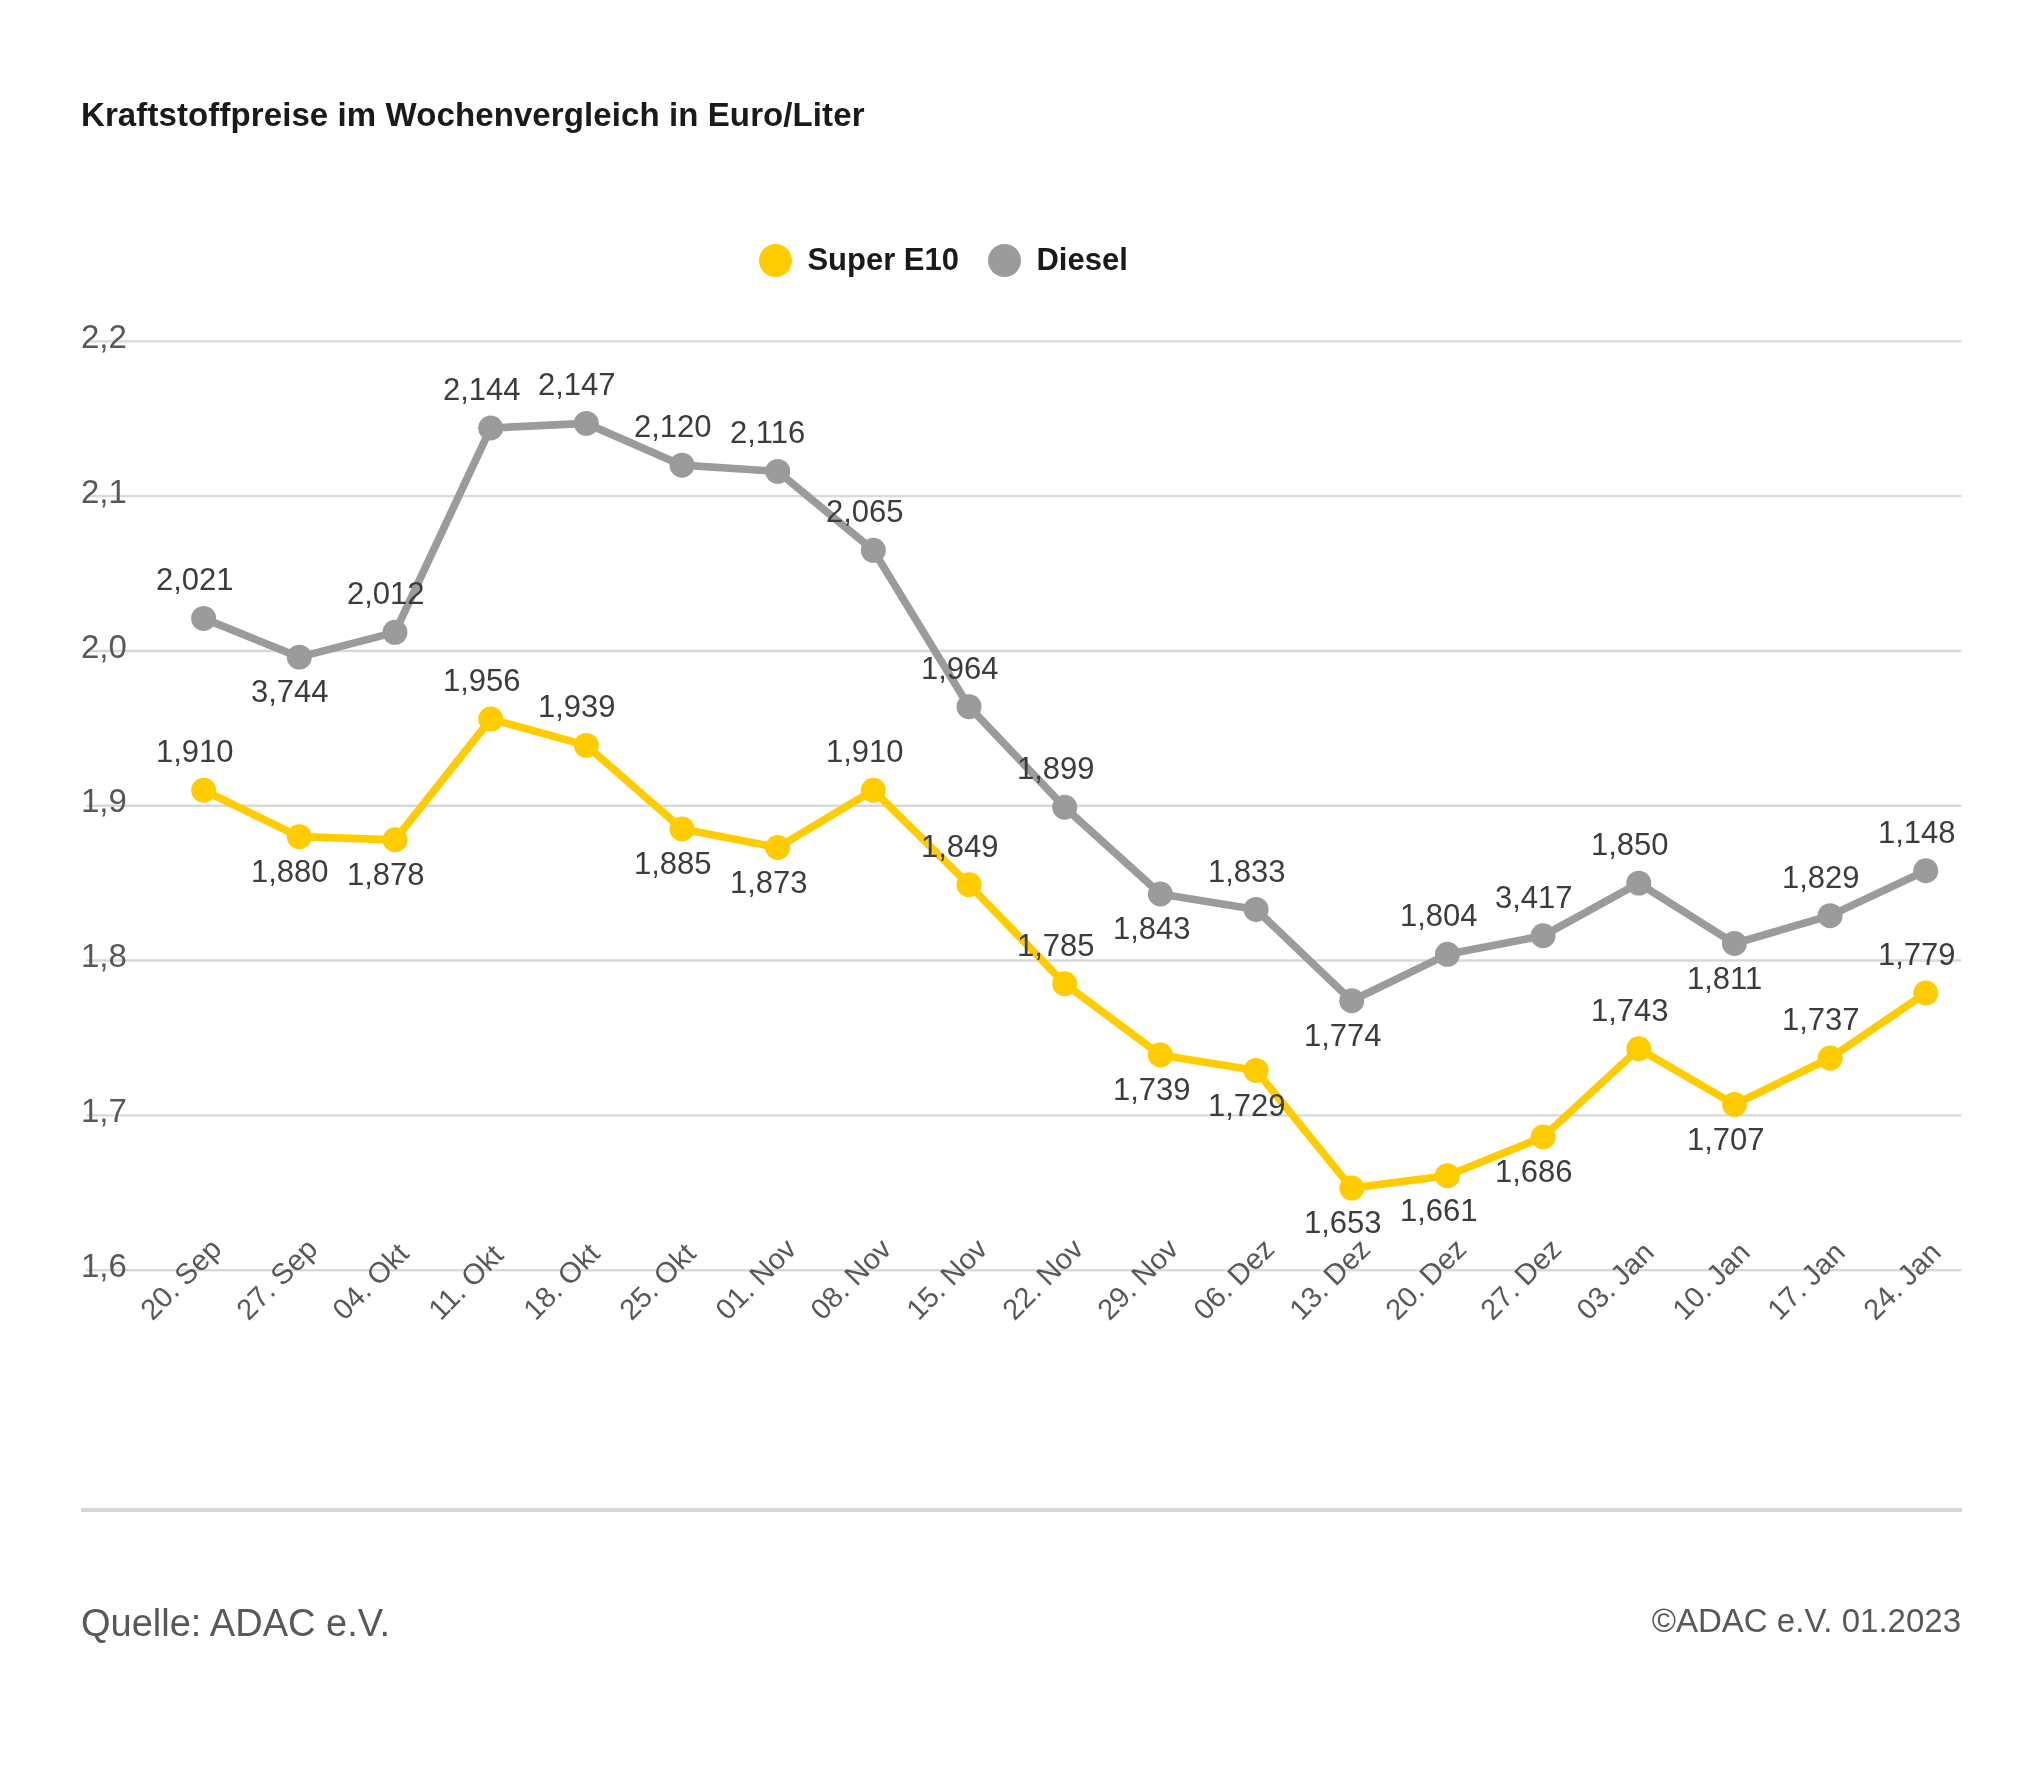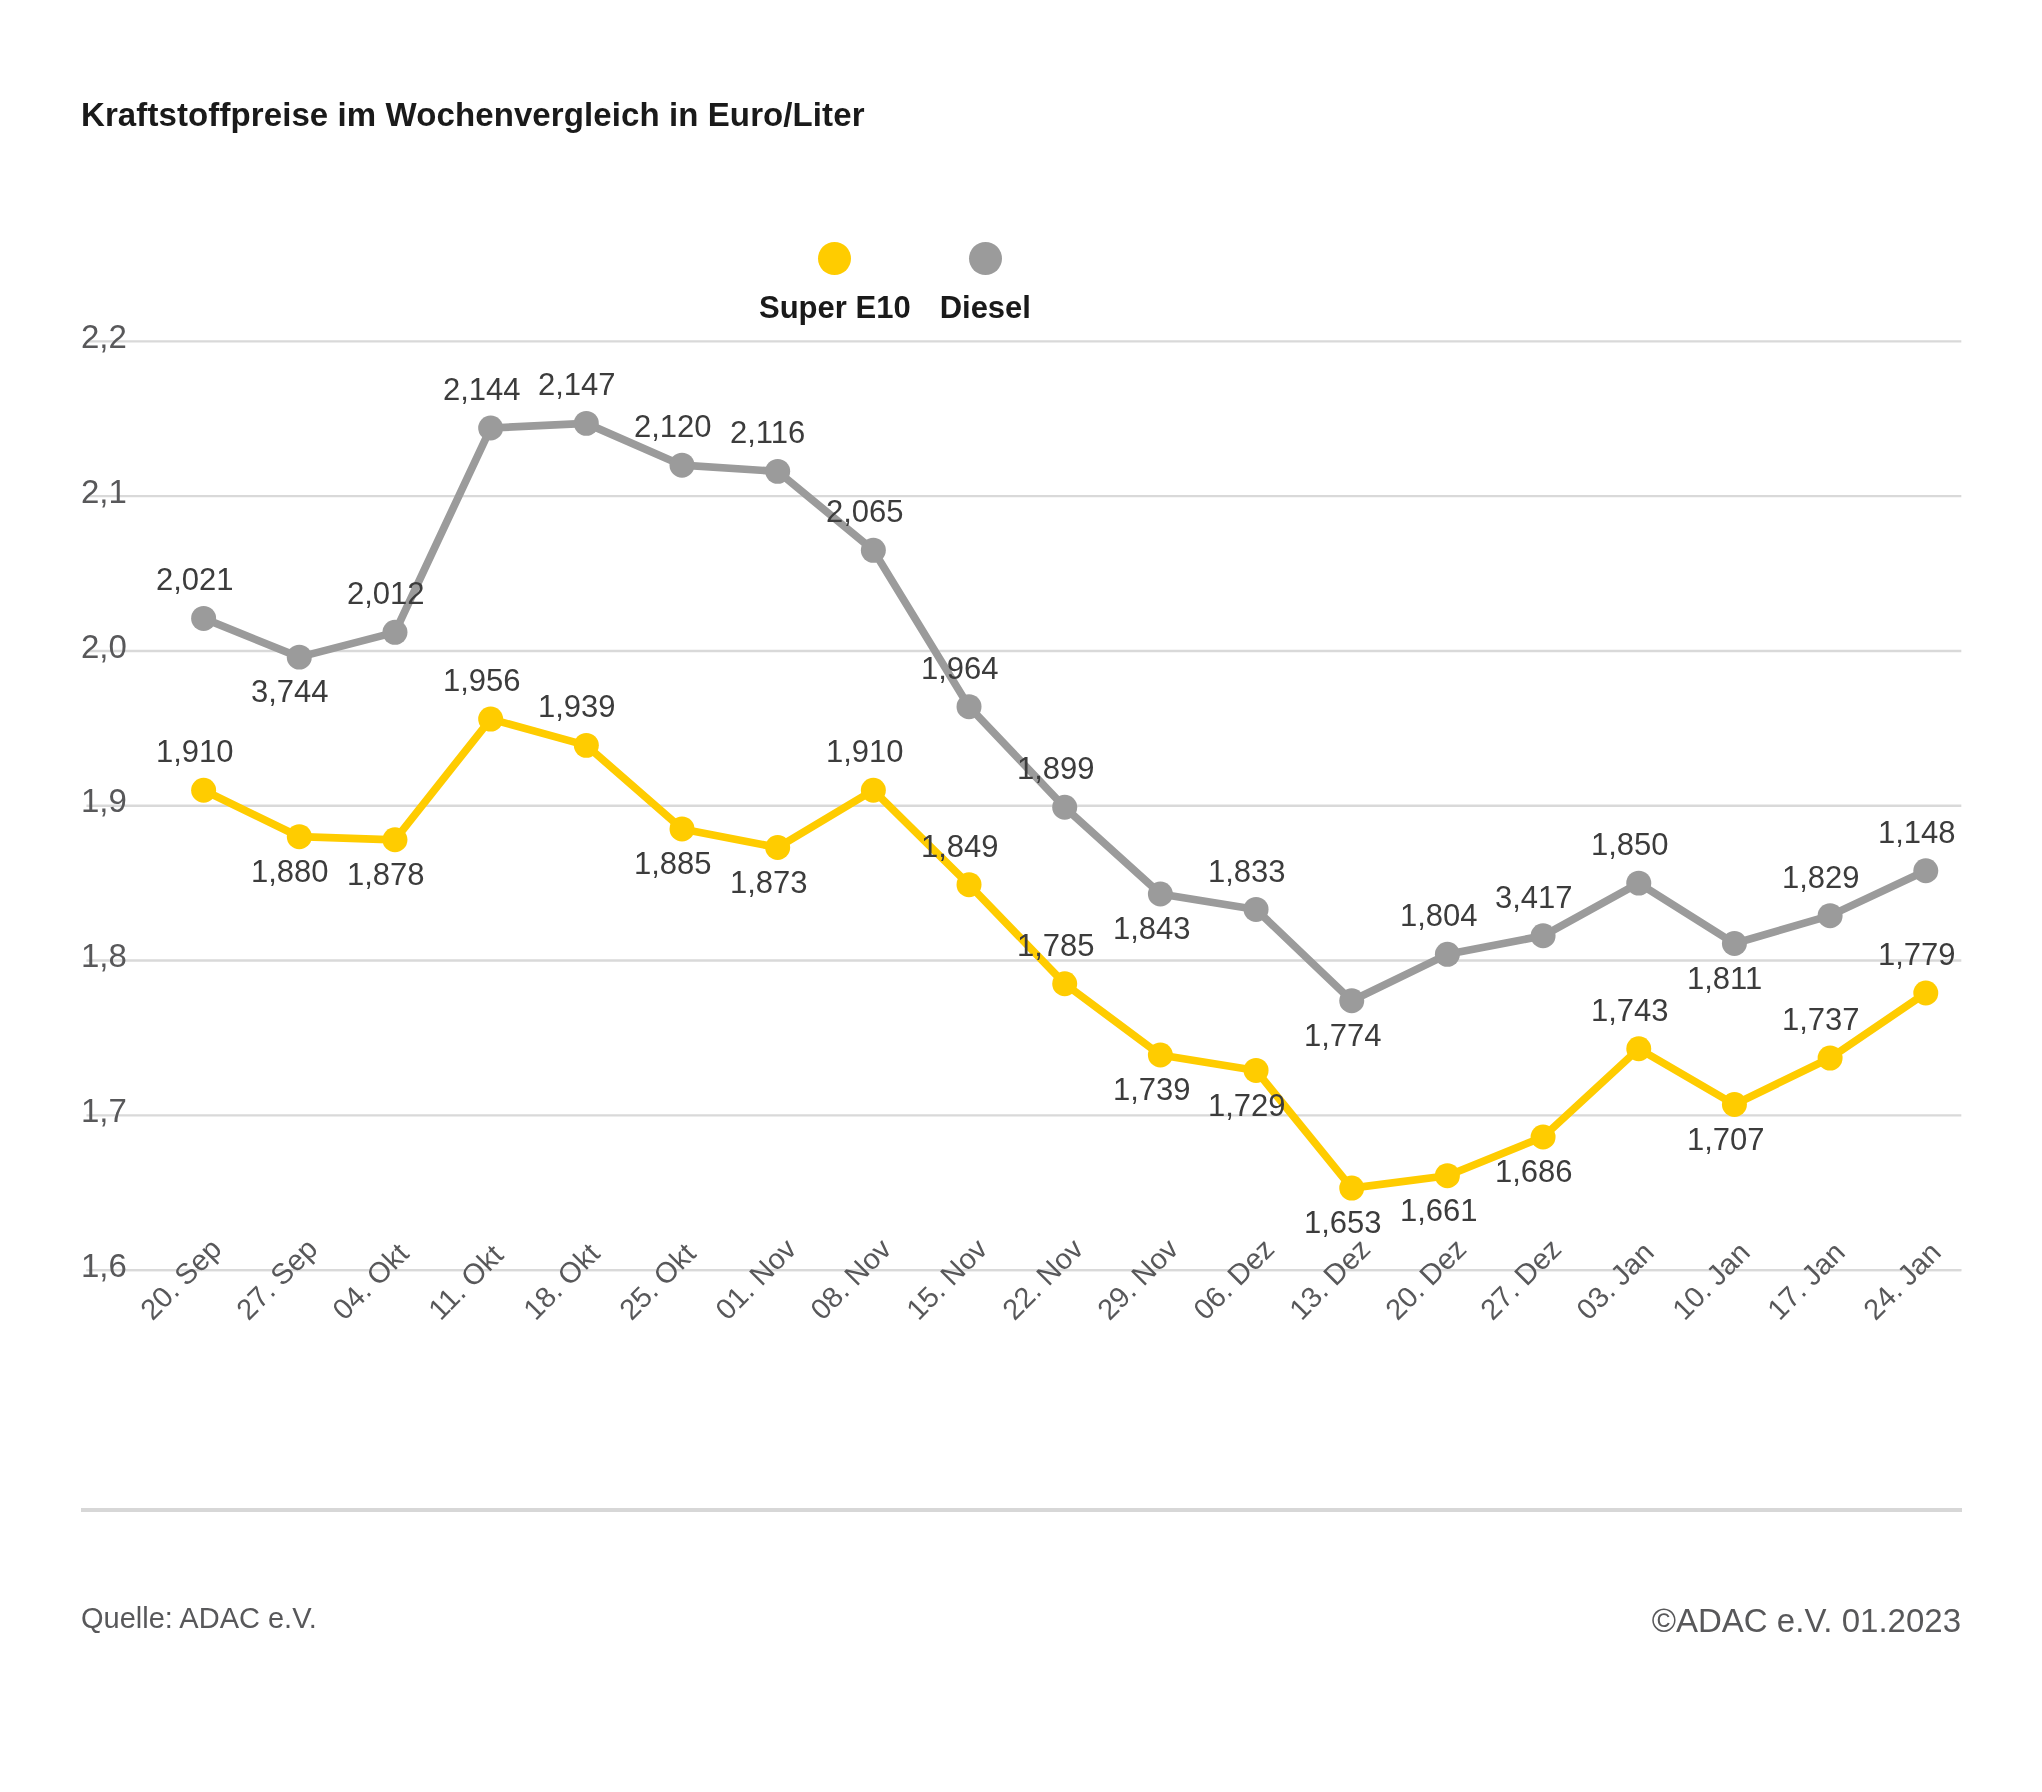--- a/index.html
+++ b/index.html
@@ -48,7 +48,6 @@
     display: flex;
     align-items: center;
     gap: 15.4px;
-    flex-direction: column;
   }
   .legend-dot {
     width: 33px;

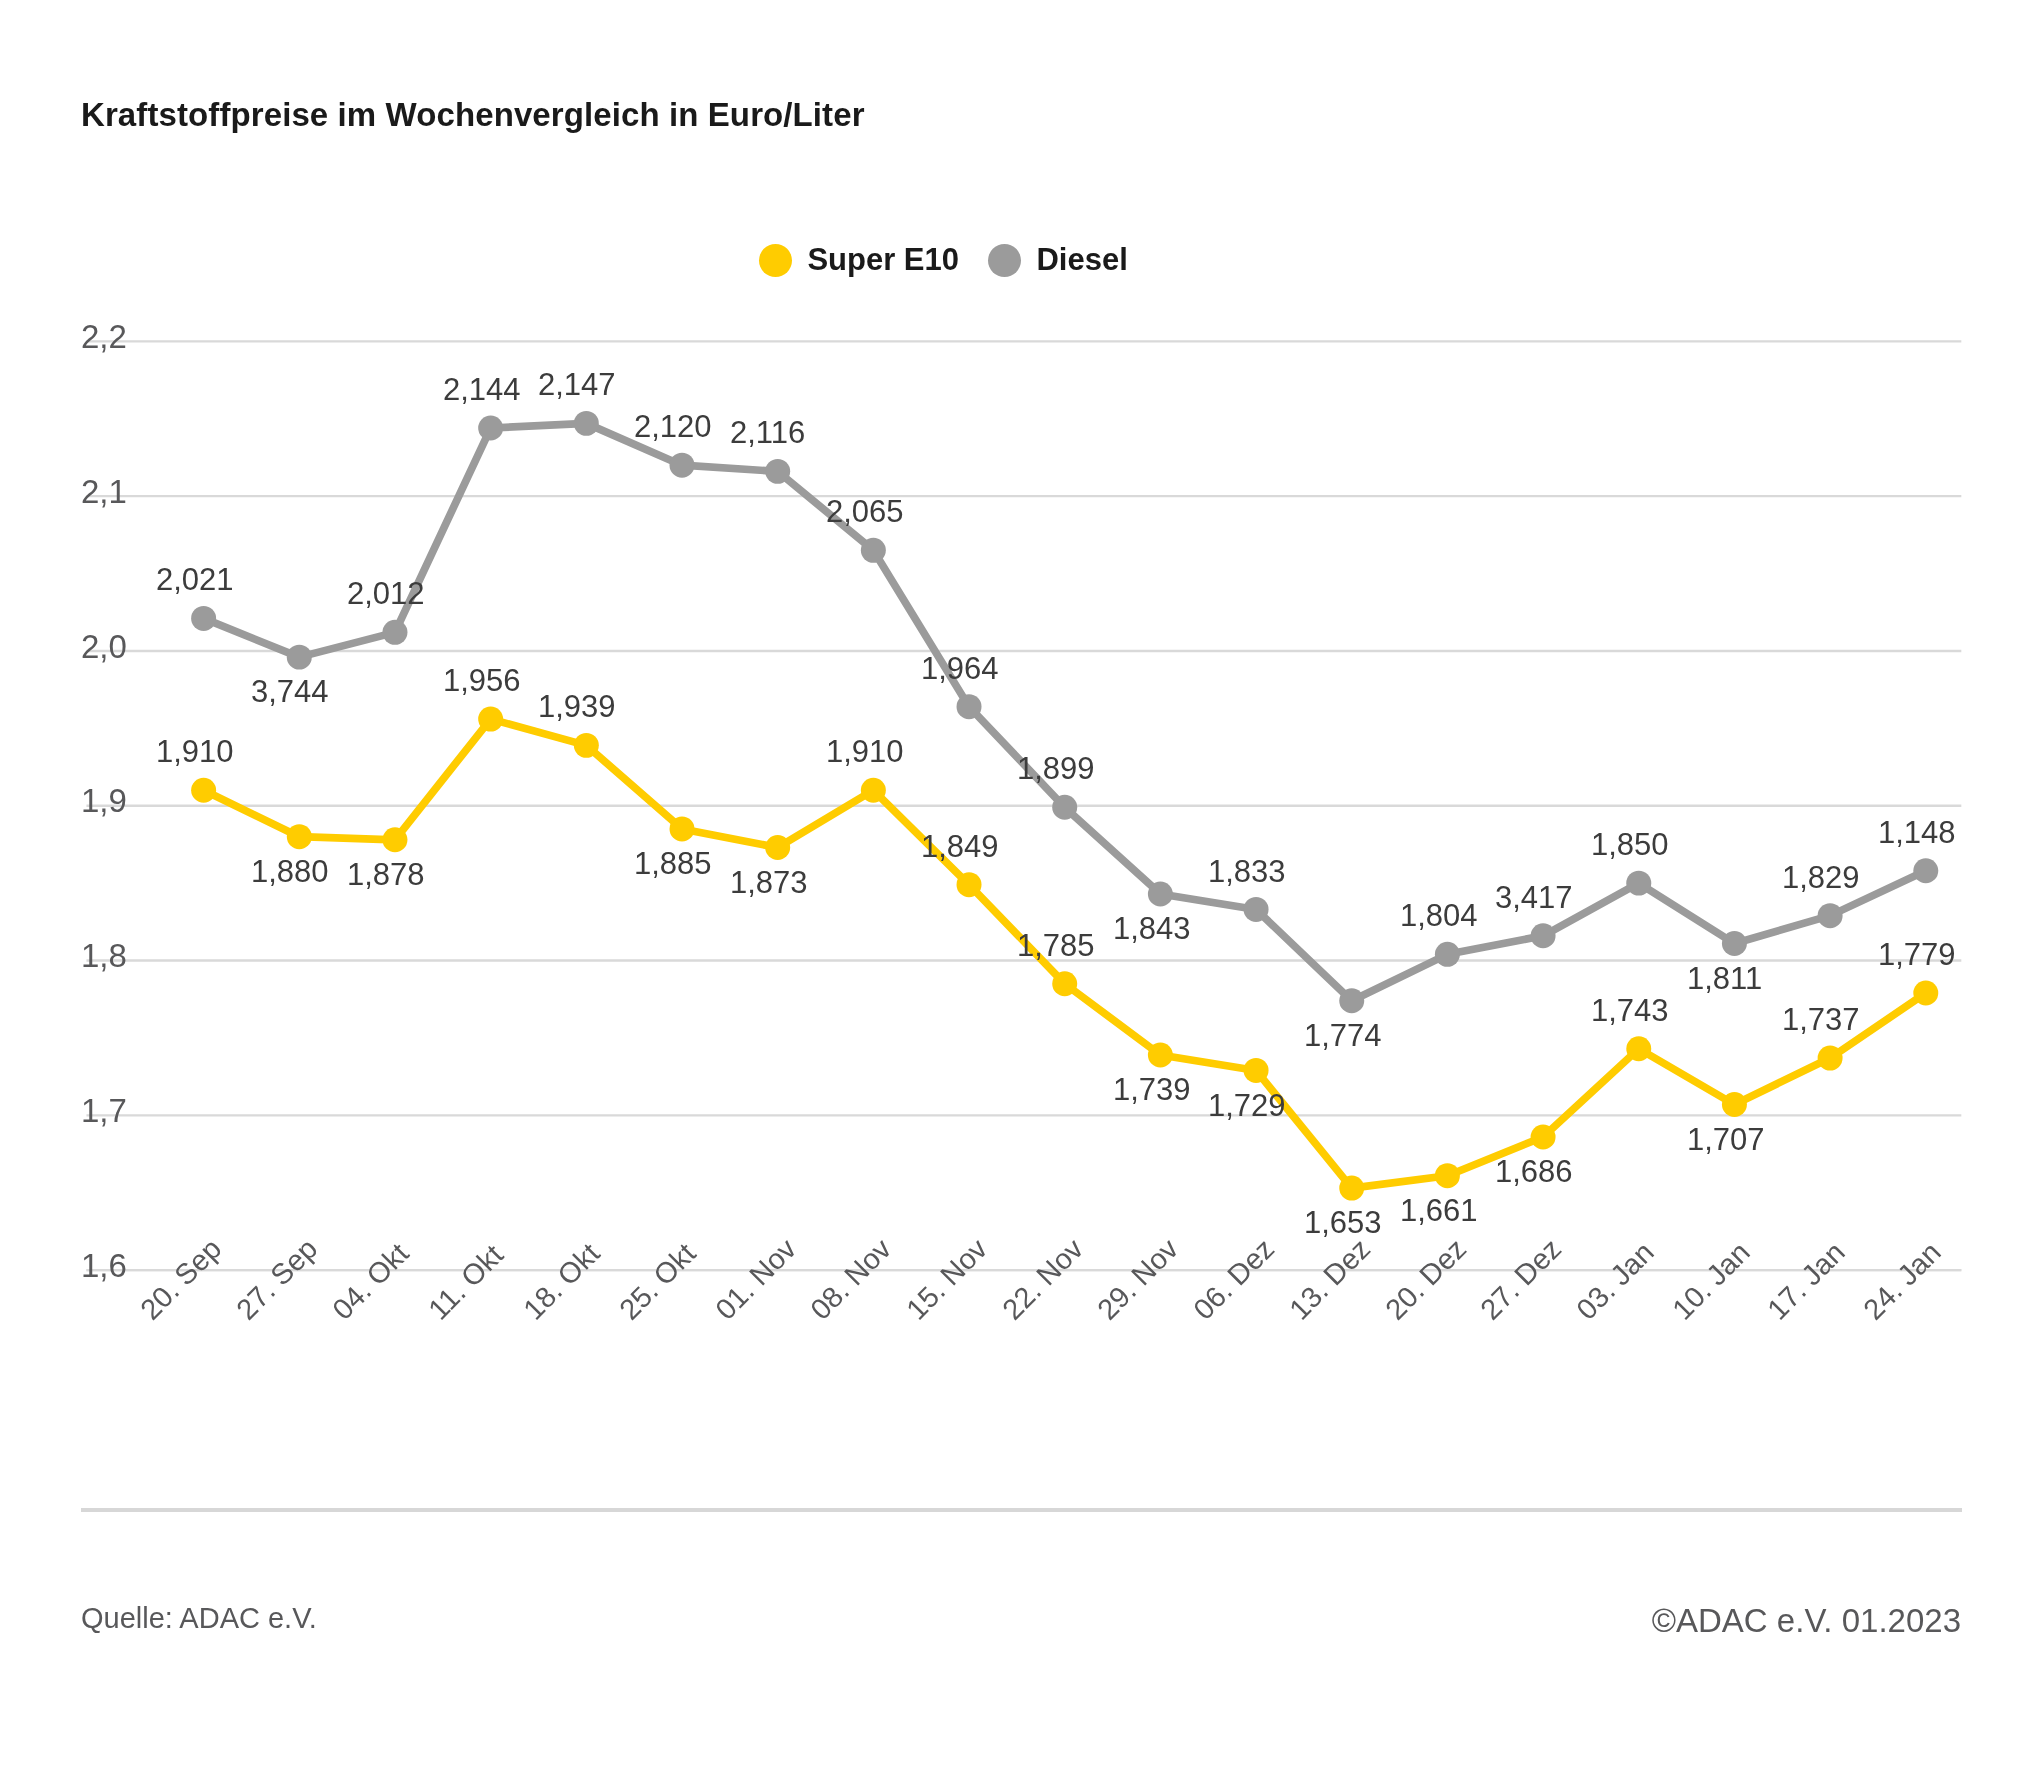--- a/index.html
+++ b/index.html
@@ -101,7 +101,7 @@
     position: absolute;
     left: 81px;
     top: 1602px;
-    font-size: 29px;
+    font-size: 38px;
     color: #58585a;
   }
   .copyright {

